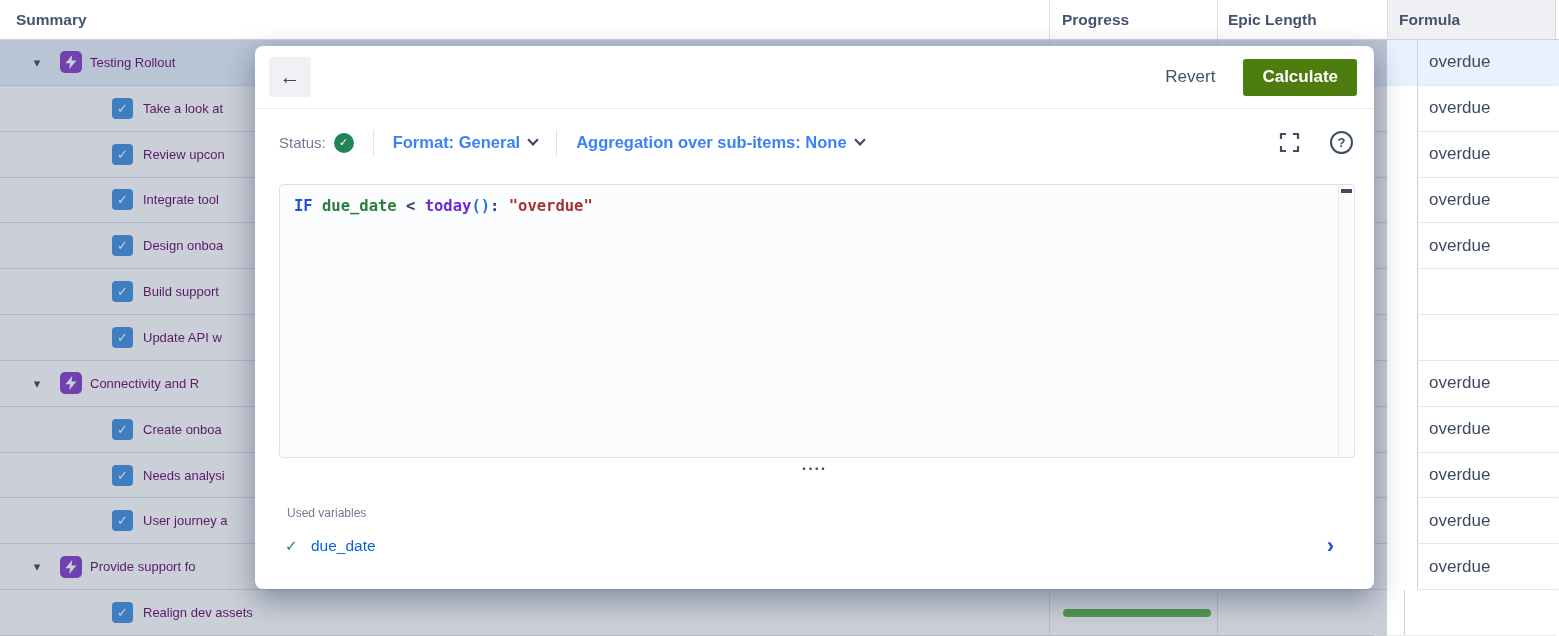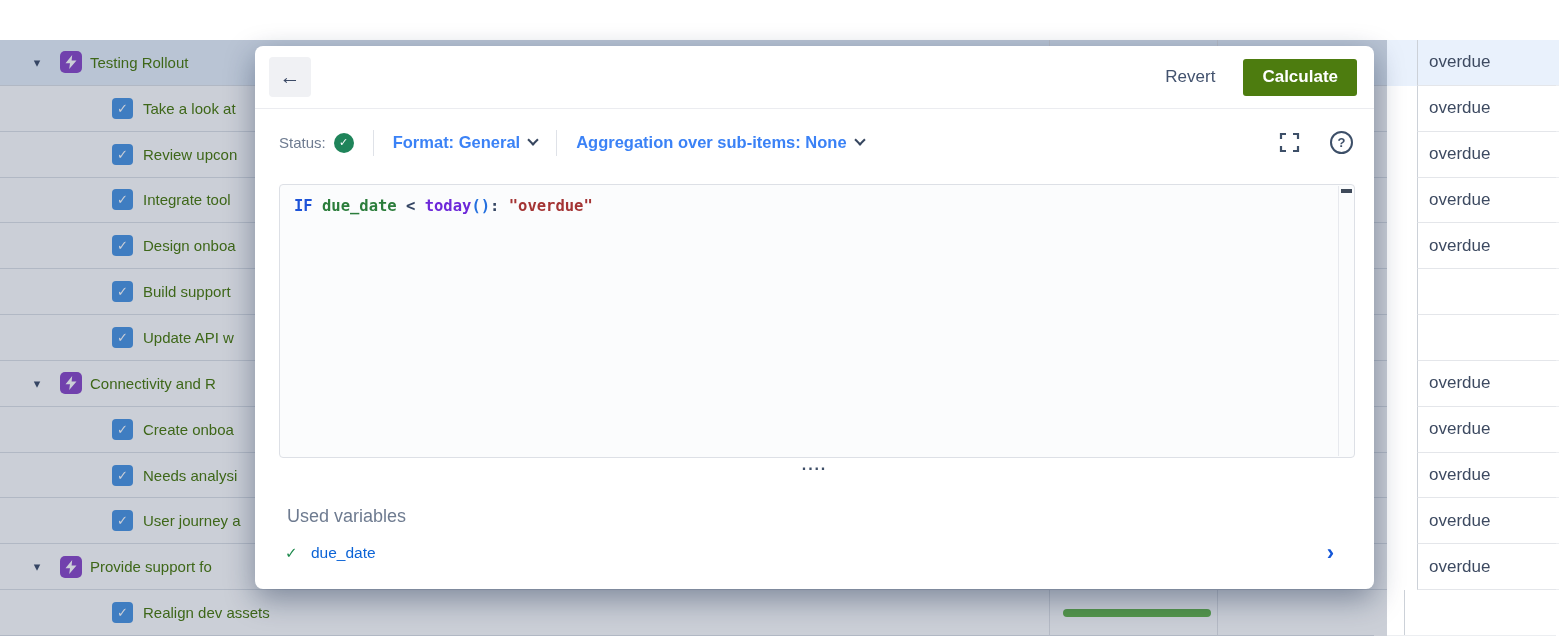--- a/index.html
+++ b/index.html
@@ -107,6 +107,14 @@
 
 <div class="screen">
 
+  <div class="grid-header">
+    <div class="hcell h-summary">Summary</div>
+    <div class="hcell h-progress">Progress</div>
+    <div class="hcell h-epiclen">Epic Length</div>
+    <div class="hcell h-strip"></div>
+    <div class="hcell h-formula">Formula</div>
+    <div class="hcell"></div>
+  </div>
 
   <div class="grid-body" id="grid-body">
       <div class="grid-row selected">

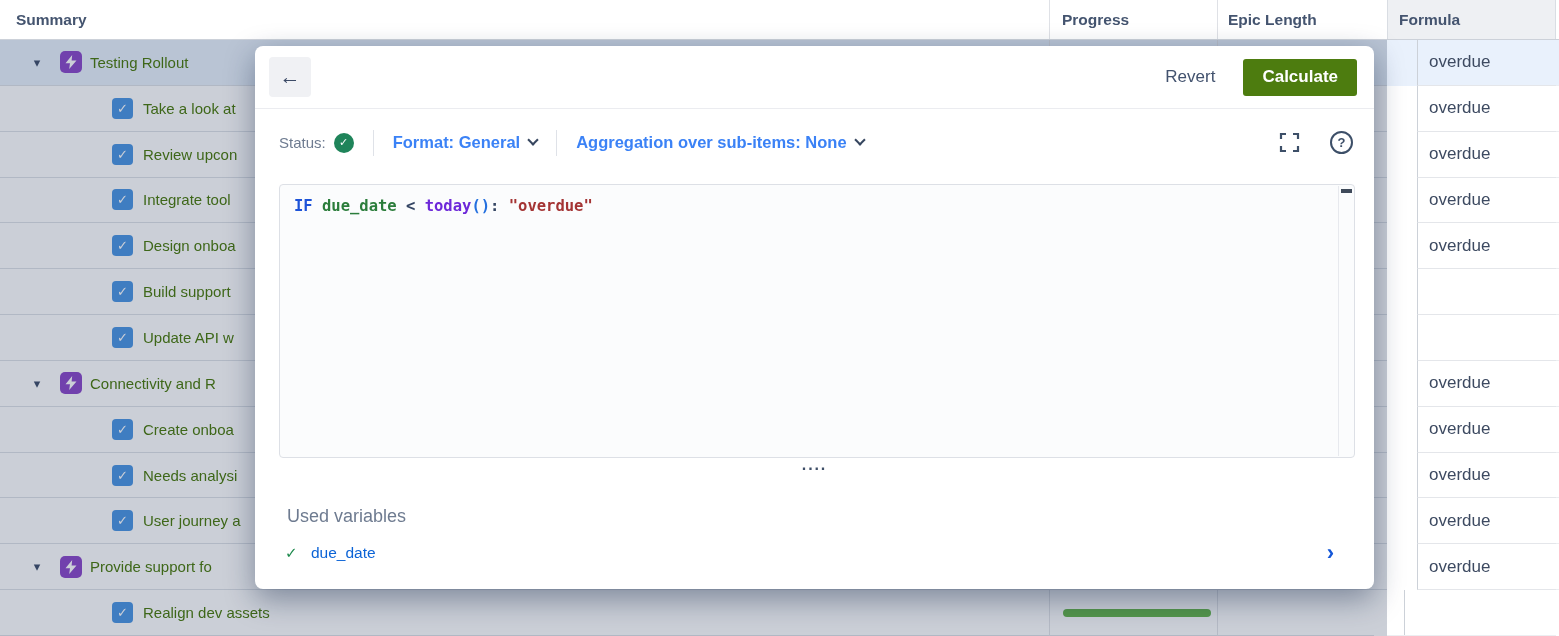--- a/index.html
+++ b/index.html
@@ -40,7 +40,7 @@
   .checkbox { width:21px; height:21px; border-radius:4px; background:#4E97E3; color:#fff;
               display:flex; align-items:center; justify-content:center; margin-right:10px;
               font-size:13px; font-weight:bold; flex:0 0 auto; }
-  .row-label { font-size:15px; color:#4d7c0f; }
+  .row-label { font-size:13px; color:#701a75; }
   .progress-bar { width:148px; height:8px; border-radius:4px; background:#68B74E; }
 
   

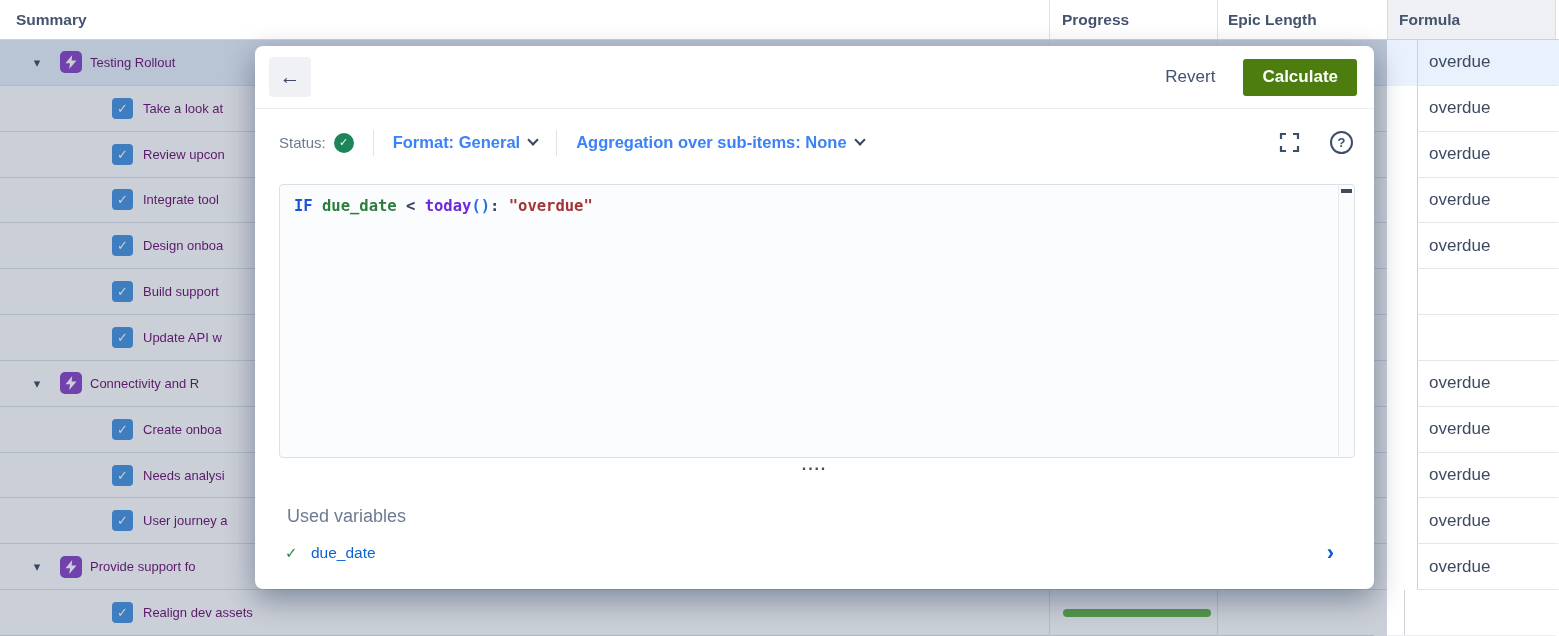--- a/index.html
+++ b/index.html
@@ -95,7 +95,7 @@
 
   .resize-handle { text-align:center; margin-top:4px; height:20px; color:#3f4f68;
                    font-size:16px; font-weight:bold; letter-spacing:1px; line-height:14px; cursor:ns-resize; }
-  .used-vars-label { margin:24px 0 0 32px; font-size:18px; color:#6e7b90; }
+  .used-vars-label { margin:24px 0 0 32px; font-size:12px; color:#6e7b90; }
   .vars-list { margin:14px 0 0 30px; }
   .var-row { display:flex; align-items:center; height:24px; }
   .var-check { color:#1e8a4d; font-weight:bold; font-size:15px; width:20px; }

